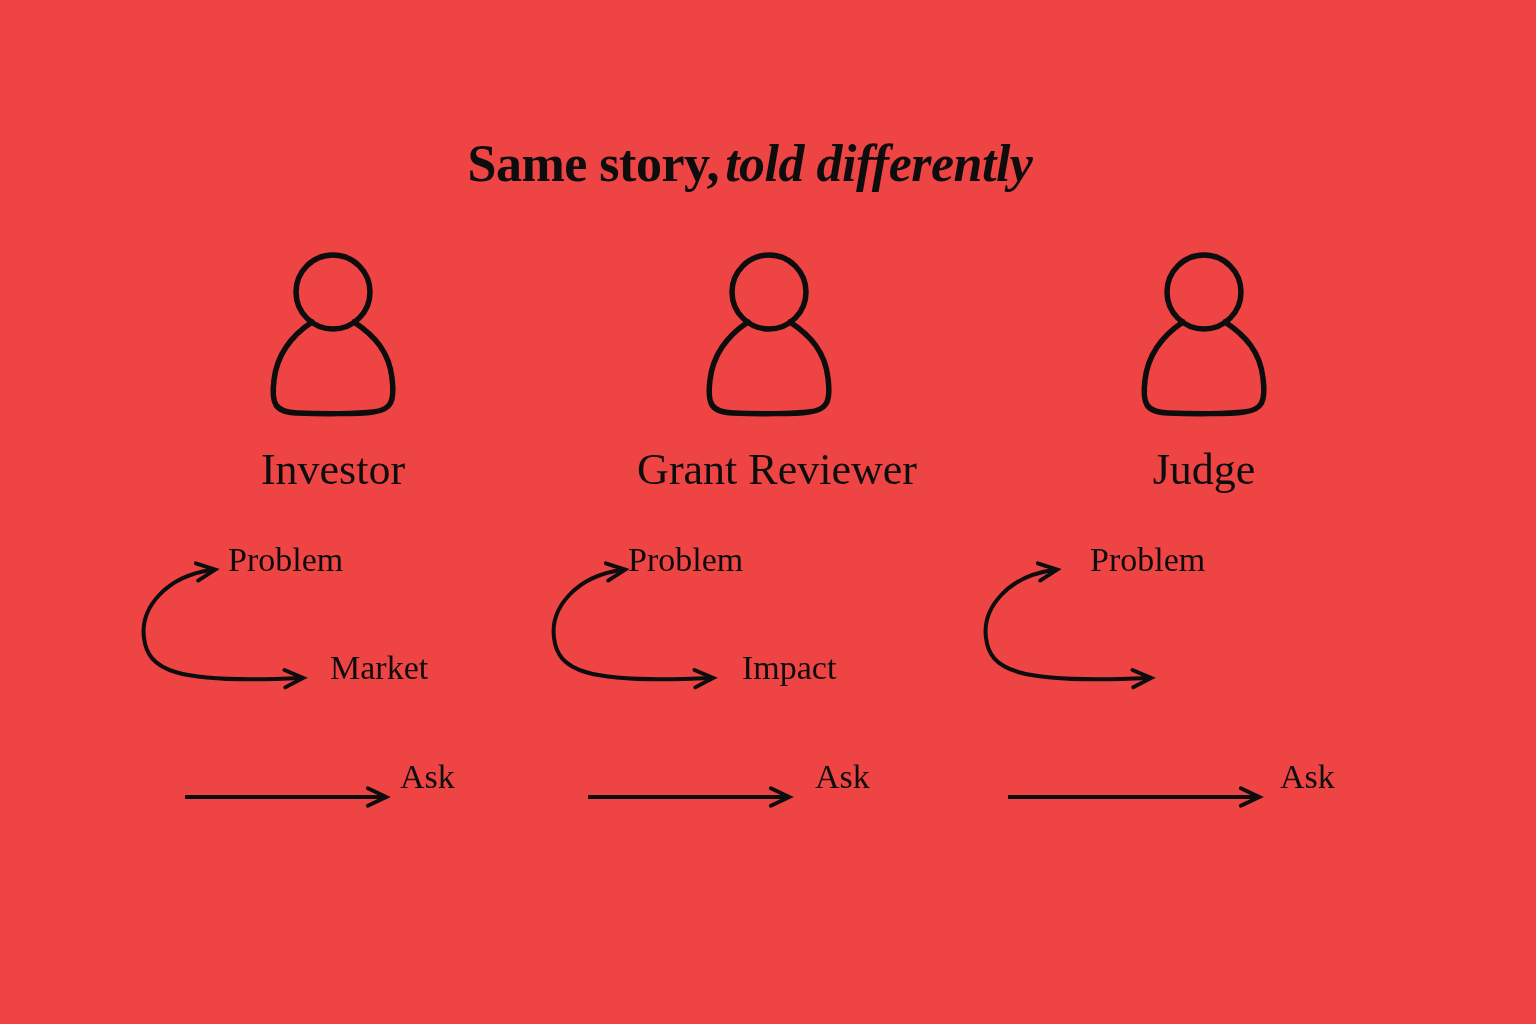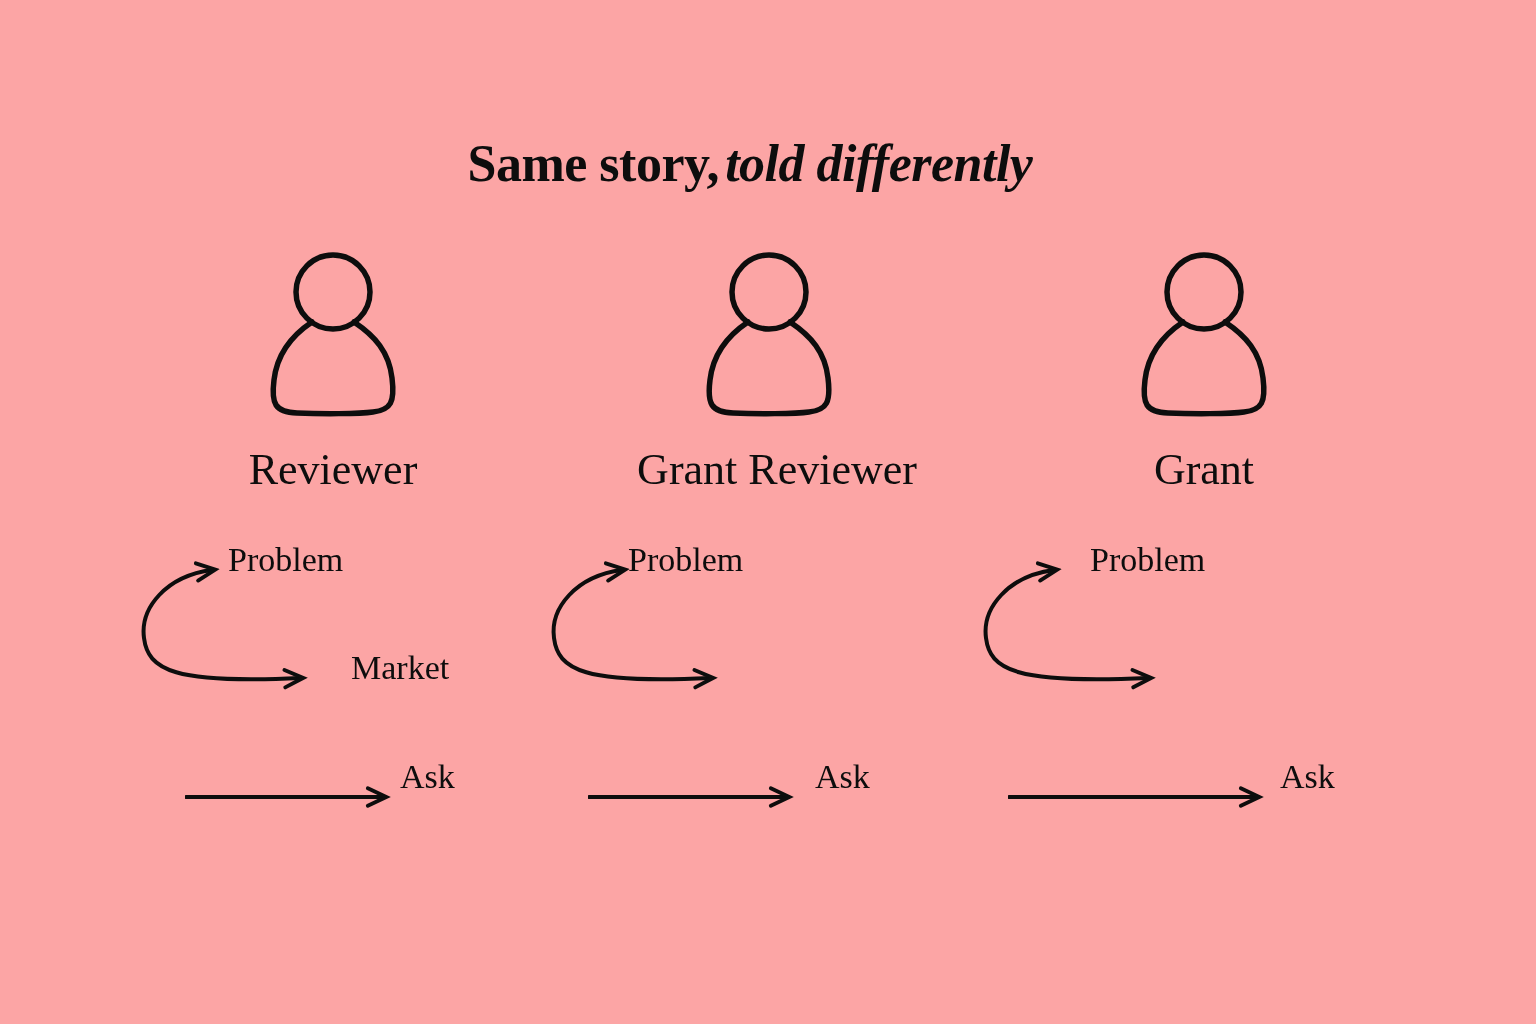--- a/index.html
+++ b/index.html
@@ -11,7 +11,7 @@
     position: relative;
     width: 1536px;
     height: 1024px;
-    background: #fca5a5;
+    background: #ef4444;
     overflow: hidden;
     font-family: "Liberation Serif", "DejaVu Serif", serif;
     color: #0d0d0d;

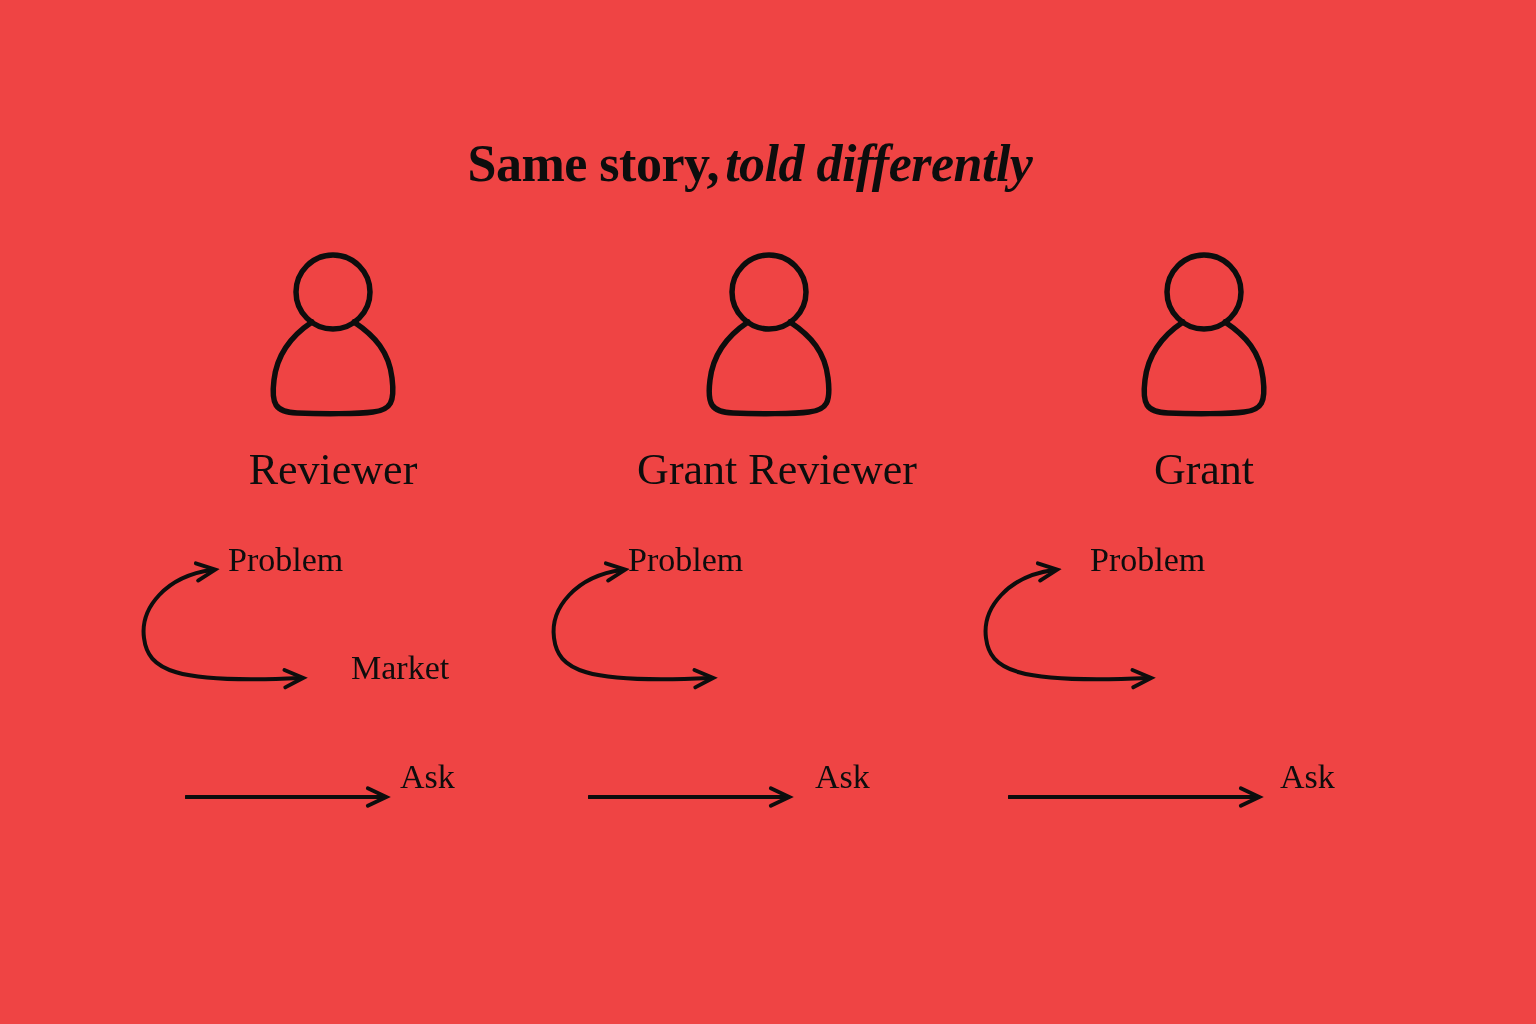--- a/index.html
+++ b/index.html
@@ -58,7 +58,7 @@
       <path d="M 51 70 C 30 84 16 102 13 128 C 10 152 14 160 36 161 C 60 162 98 162 112 160 C 130 158 134 150 131 126 C 128 100 114 84 93 70" fill="none" stroke="#0d0d0d" stroke-width="5.5" stroke-linecap="round"></path>
     </svg>
   </div>
-  <div class="abs persona-label" style="left:133px;">Reviewer</div>
+  <div class="abs persona-label" style="left:133px;">Investor</div>
 
   <div class="abs flow-text row-first" style="left:228px;">Problem</div>
 

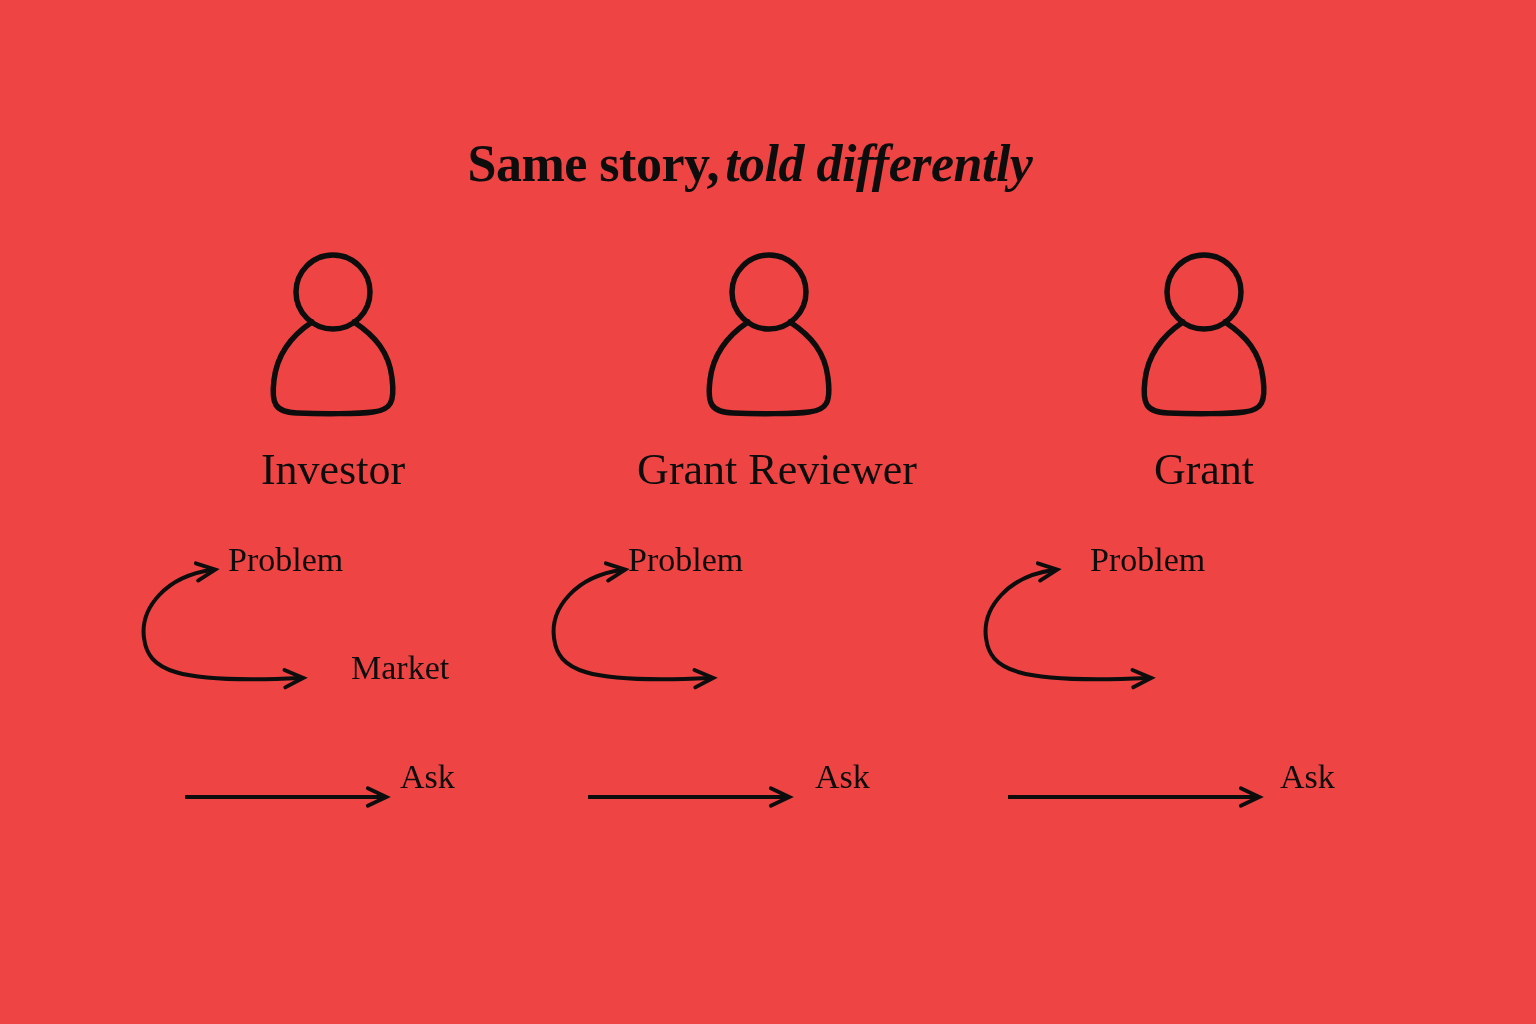--- a/index.html
+++ b/index.html
@@ -131,7 +131,7 @@
       <path d="M 51 70 C 30 84 16 102 13 128 C 10 152 14 160 36 161 C 60 162 98 162 112 160 C 130 158 134 150 131 126 C 128 100 114 84 93 70" fill="none" stroke="#0d0d0d" stroke-width="5.5" stroke-linecap="round"></path>
     </svg>
   </div>
-  <div class="abs persona-label" style="left:1004px;">Grant</div>
+  <div class="abs persona-label" style="left:1004px;">Judge</div>
 
   <div class="abs flow-text row-first" style="left:1090px;">Problem</div>
 

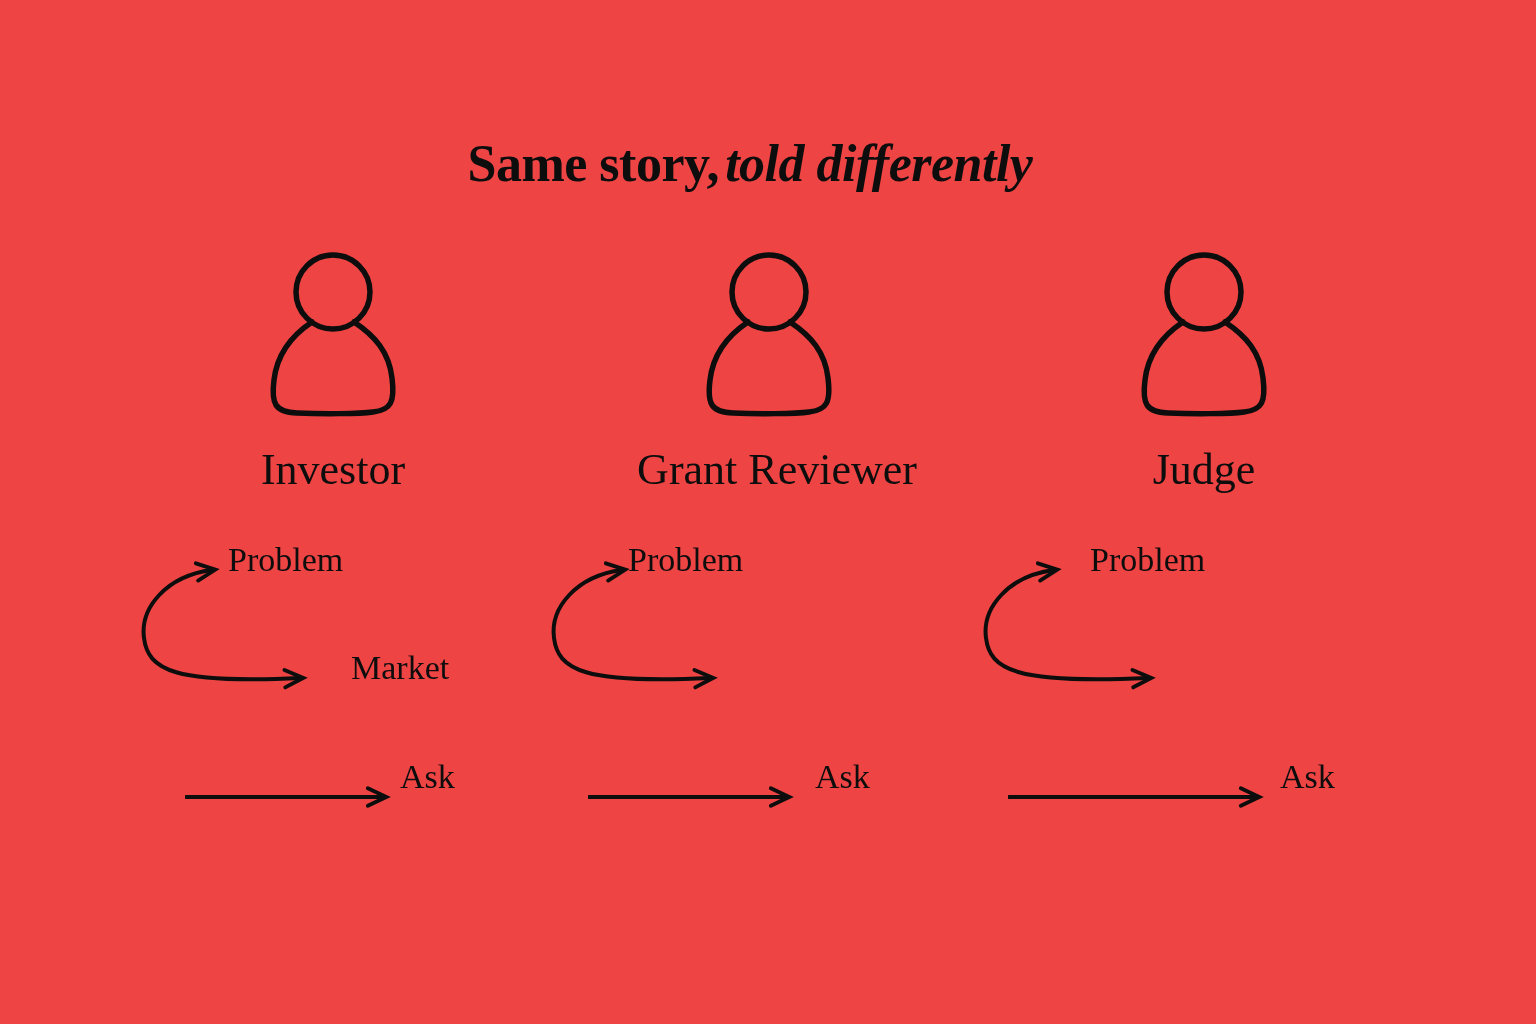--- a/index.html
+++ b/index.html
@@ -39,7 +39,7 @@
     white-space: nowrap;
   }
   .row-first  { top: 541px; }
-  .row-second { top: 649px; margin-left: 21px; }
+  .row-second { top: 649px; }
   .row-ask    { top: 758px; }
   svg { display: block; }
 </style>

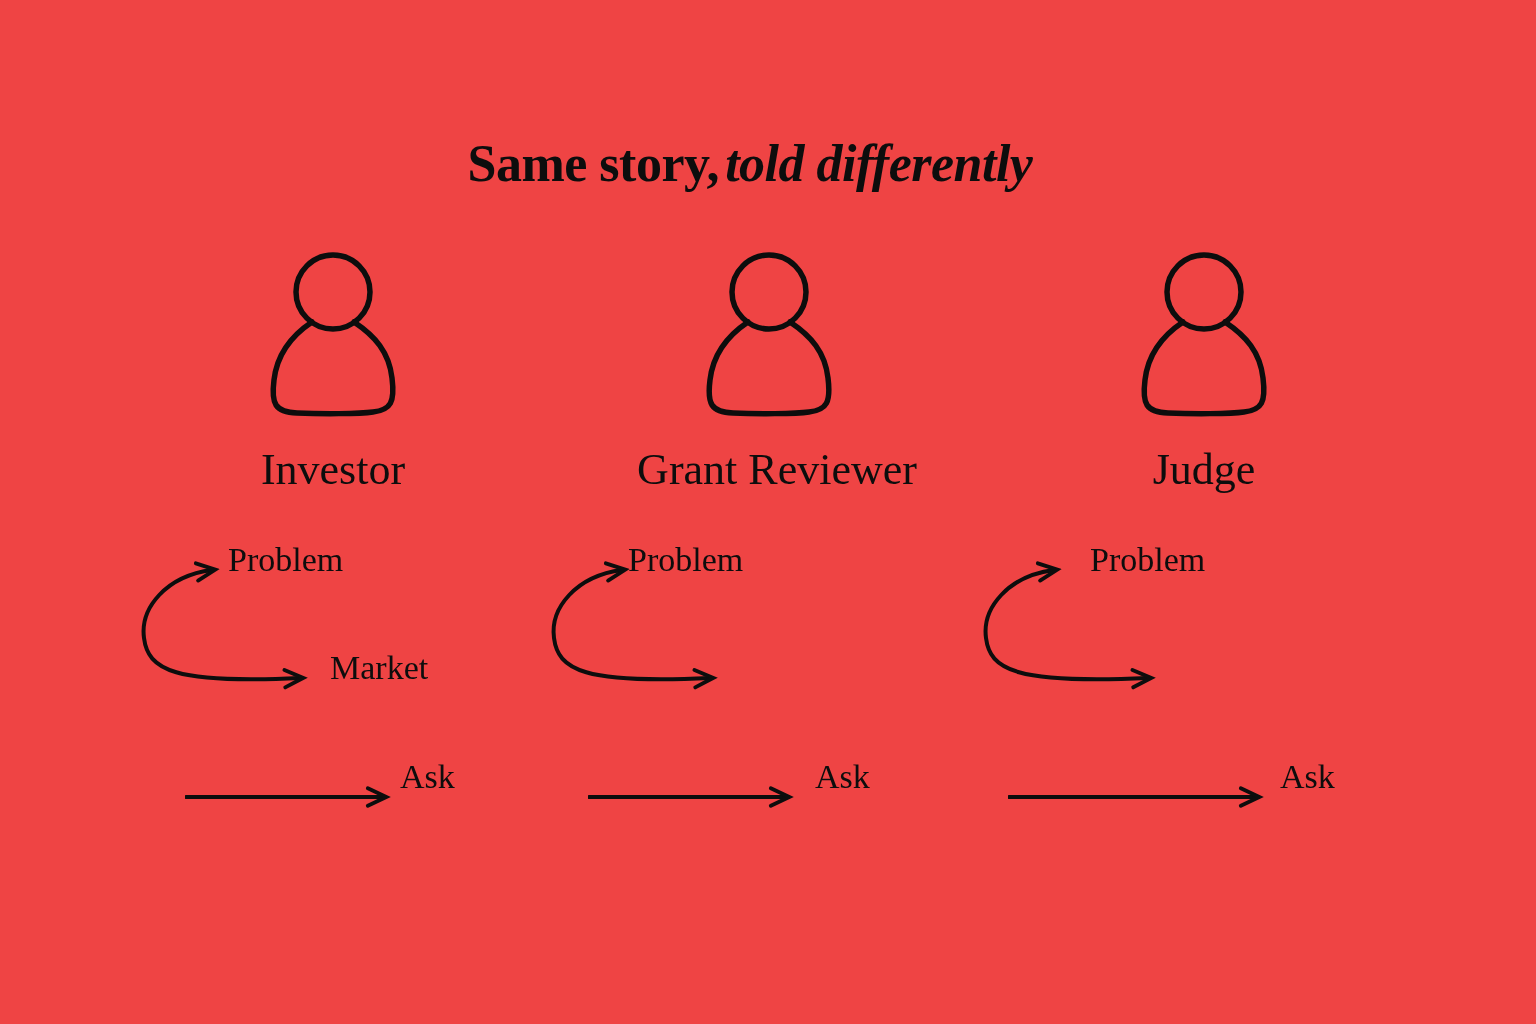--- a/index.html
+++ b/index.html
@@ -112,6 +112,7 @@
       <path d="M 84 14 C 38 20 12 52 16 82 C 20 114 46 128 172 122" fill="none" stroke="#0d0d0d" stroke-width="4" stroke-linecap="round" marker-start="url(#hc2)" marker-end="url(#he2)"></path>
     </svg>
   </div>
+  <div class="abs flow-text row-second" style="left:742px;">Impact</div>
 
   <div class="abs" style="left:588px; top:783px;">
     <svg width="230" height="28" viewBox="0 0 230 28">

